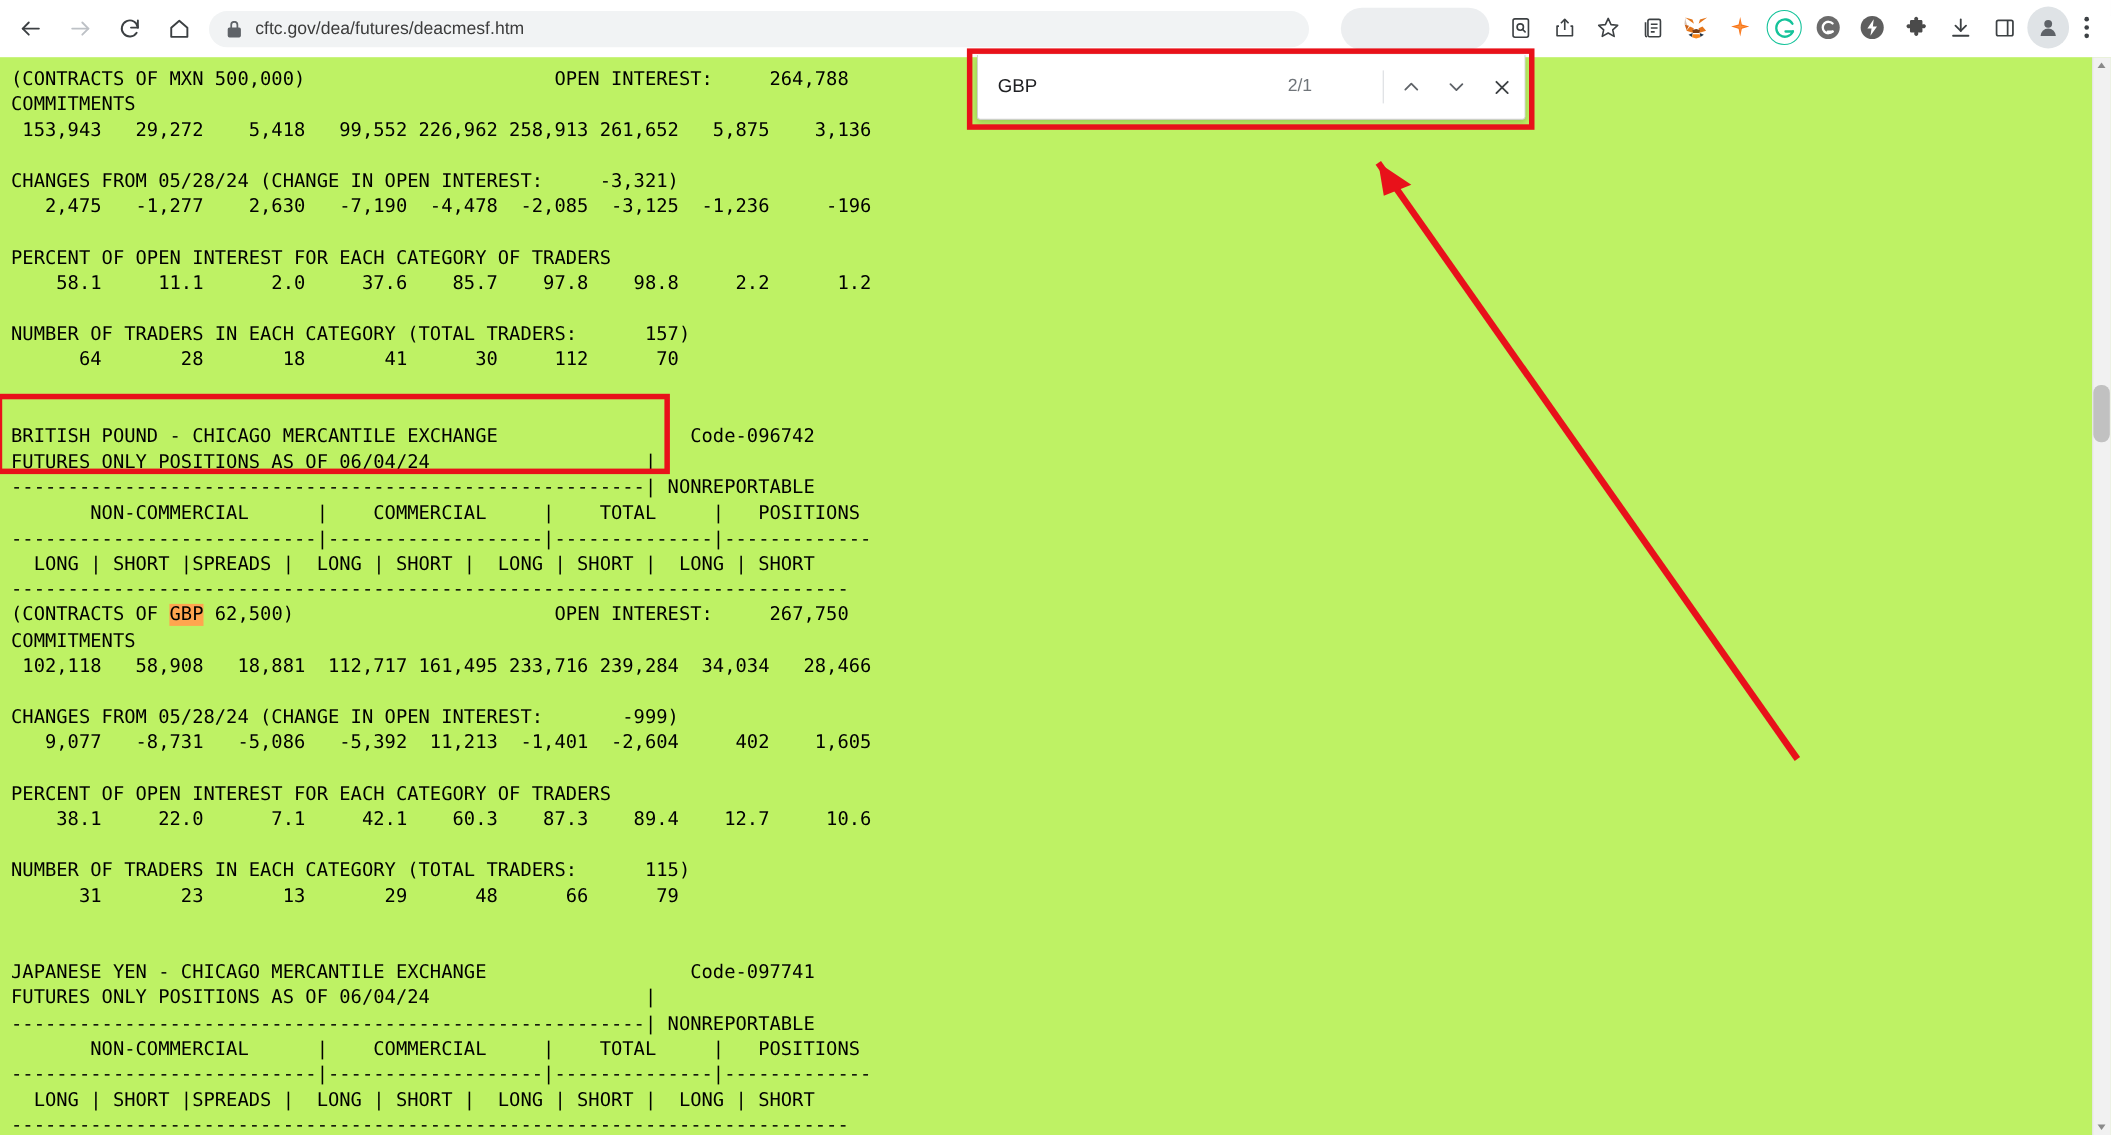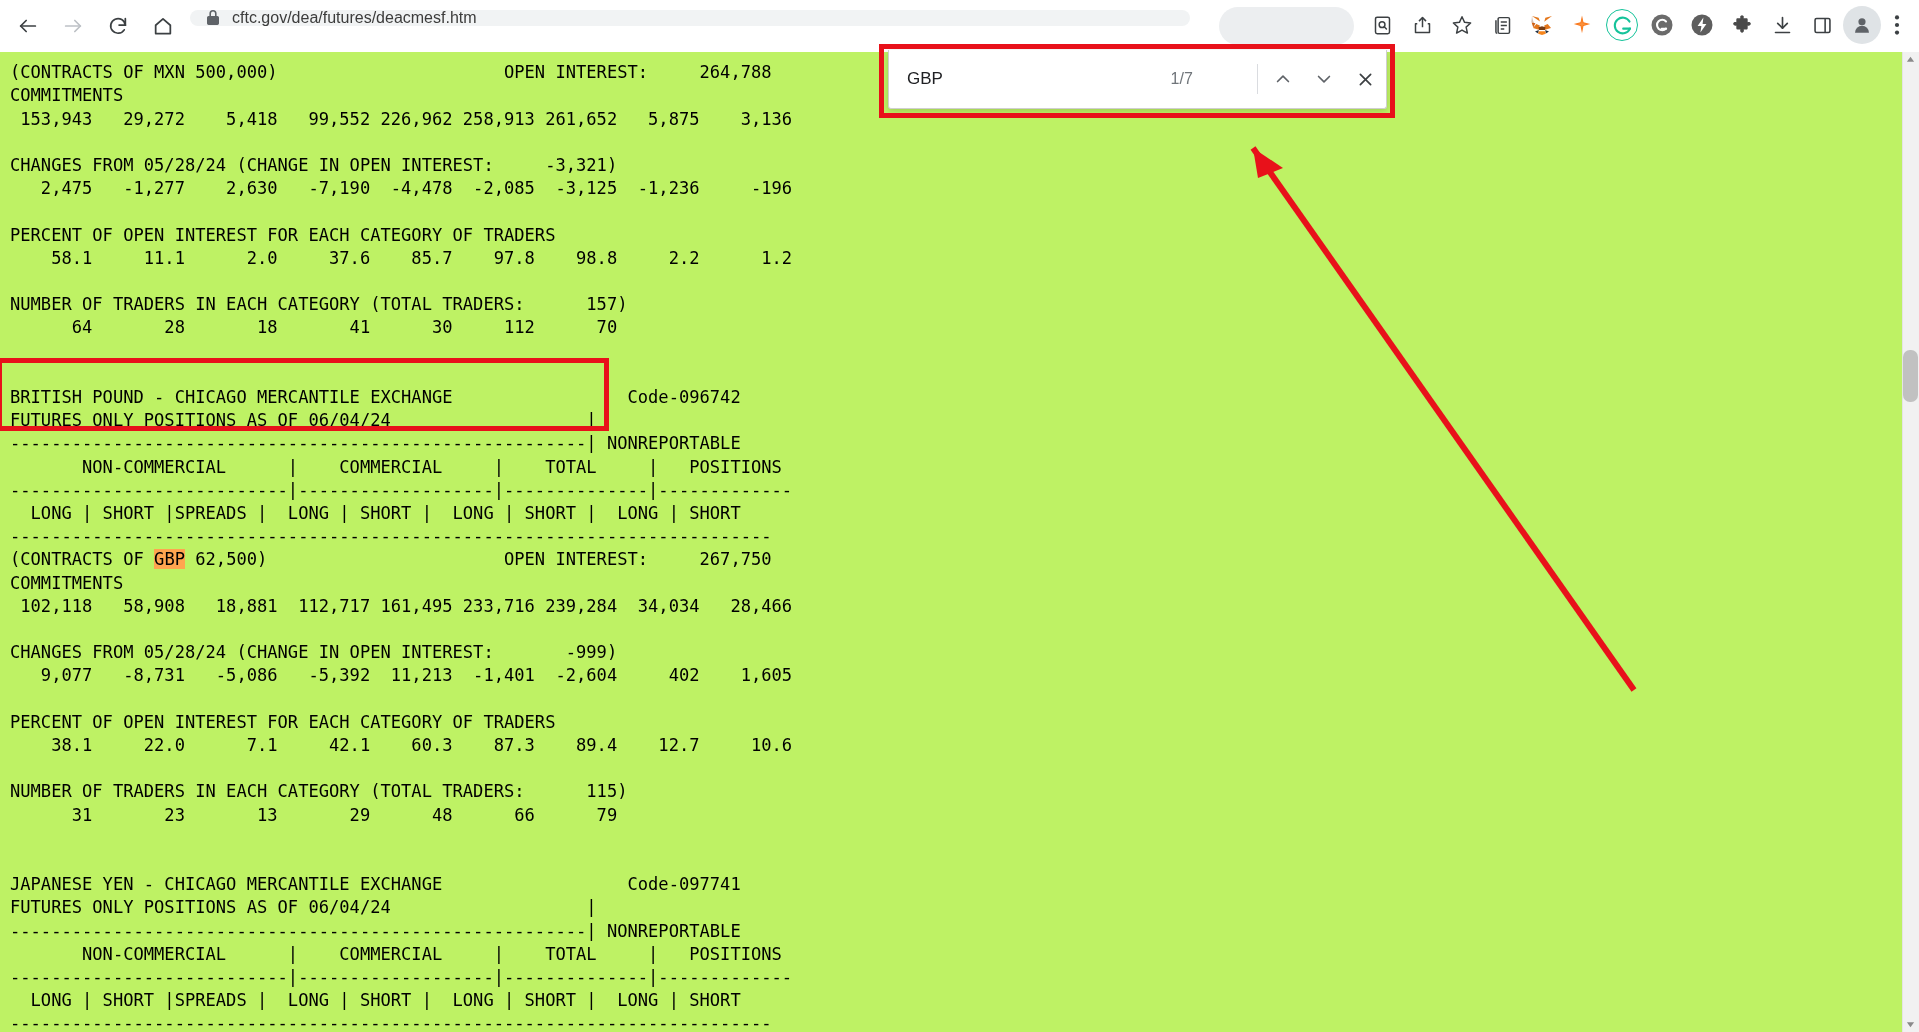--- a/index.html
+++ b/index.html
@@ -48,7 +48,7 @@
 
   #omnibox {
     position: absolute; left: 190px; top: 10px;
-    width: 1000px; height: 16px;
+    width: 1000px; height: 33px;
     background: #f1f3f4;
     border-radius: 17px;
     display: flex; align-items: center;

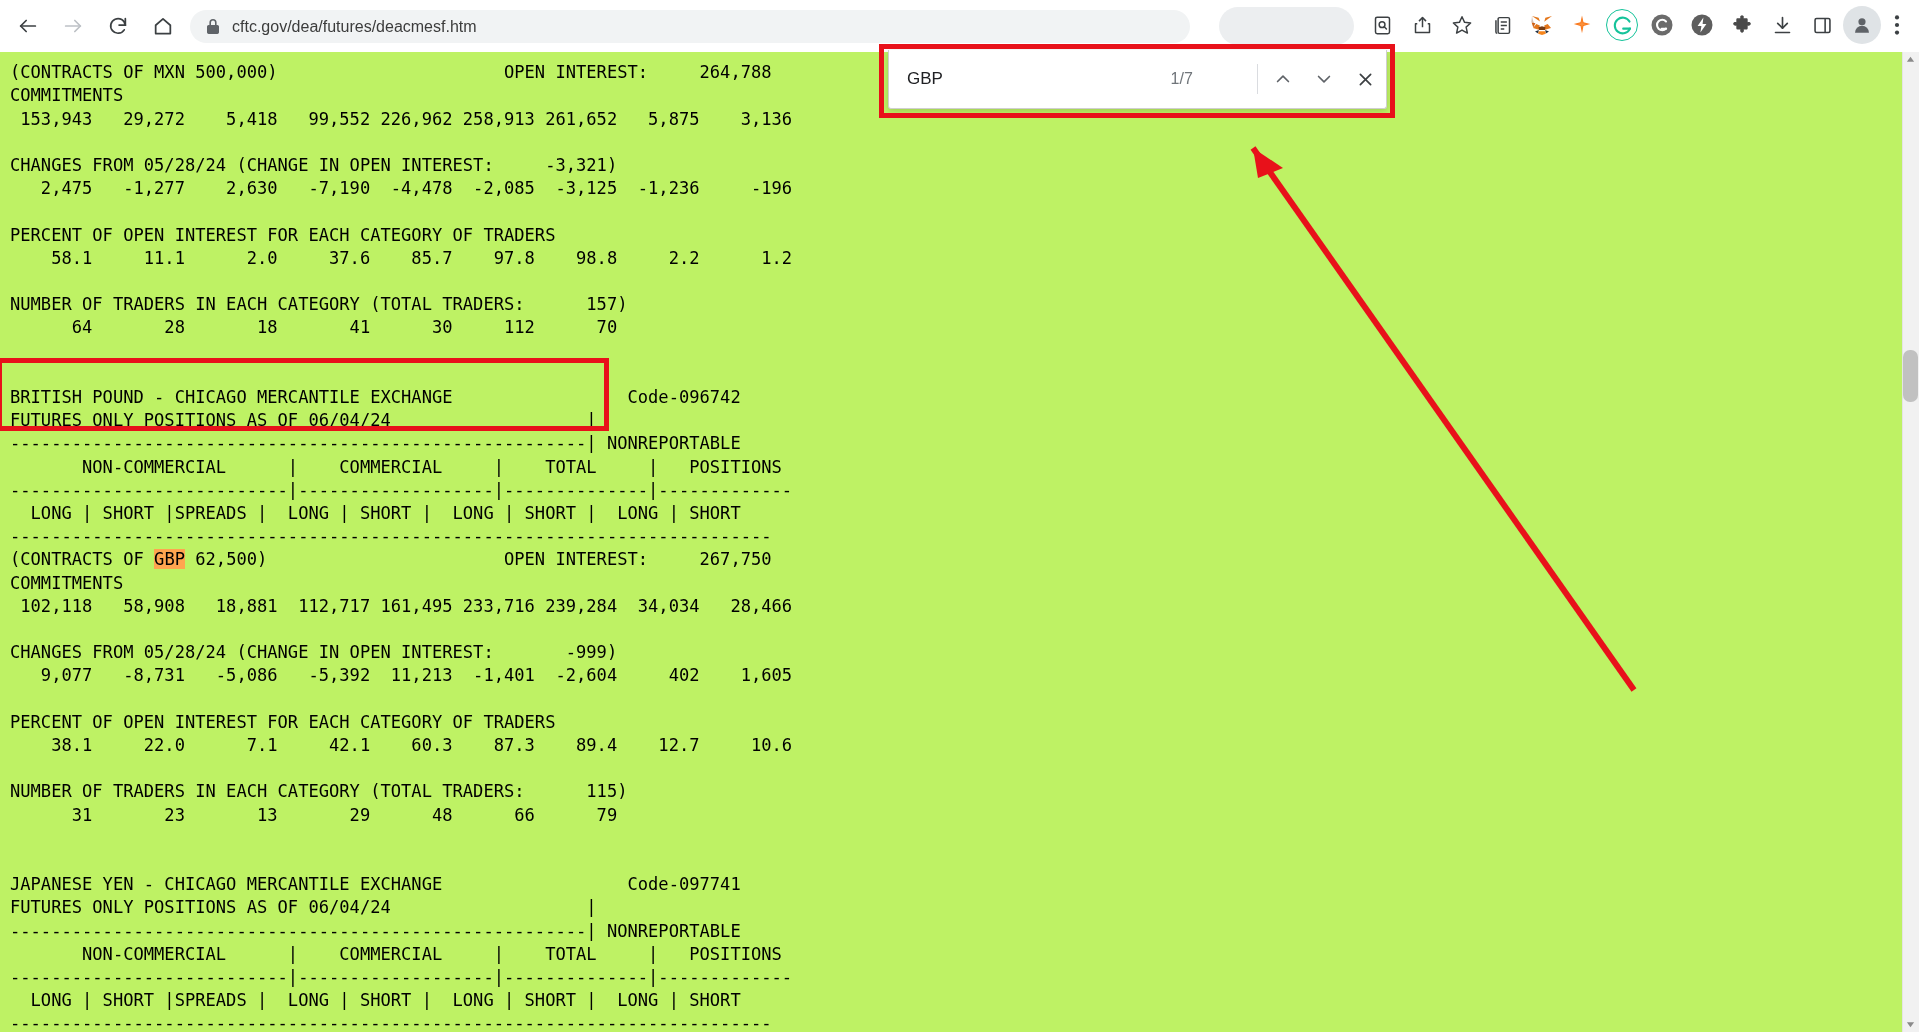--- a/index.html
+++ b/index.html
@@ -381,7 +381,7 @@
 
 <div id="find-bar">
   <input id="find-input" type="text" placeholder="Find in page" value="GBP" style="">
-  <span id="find-count">1/7</span>
+  <span id="find-count">2/1</span>
   <div id="find-sep"></div>
   <div class="find-btn">
     <svg width="20" height="20" viewBox="0 0 24 24" fill="none" stroke="#5f6368" stroke-width="2" stroke-linecap="round" stroke-linejoin="round">

